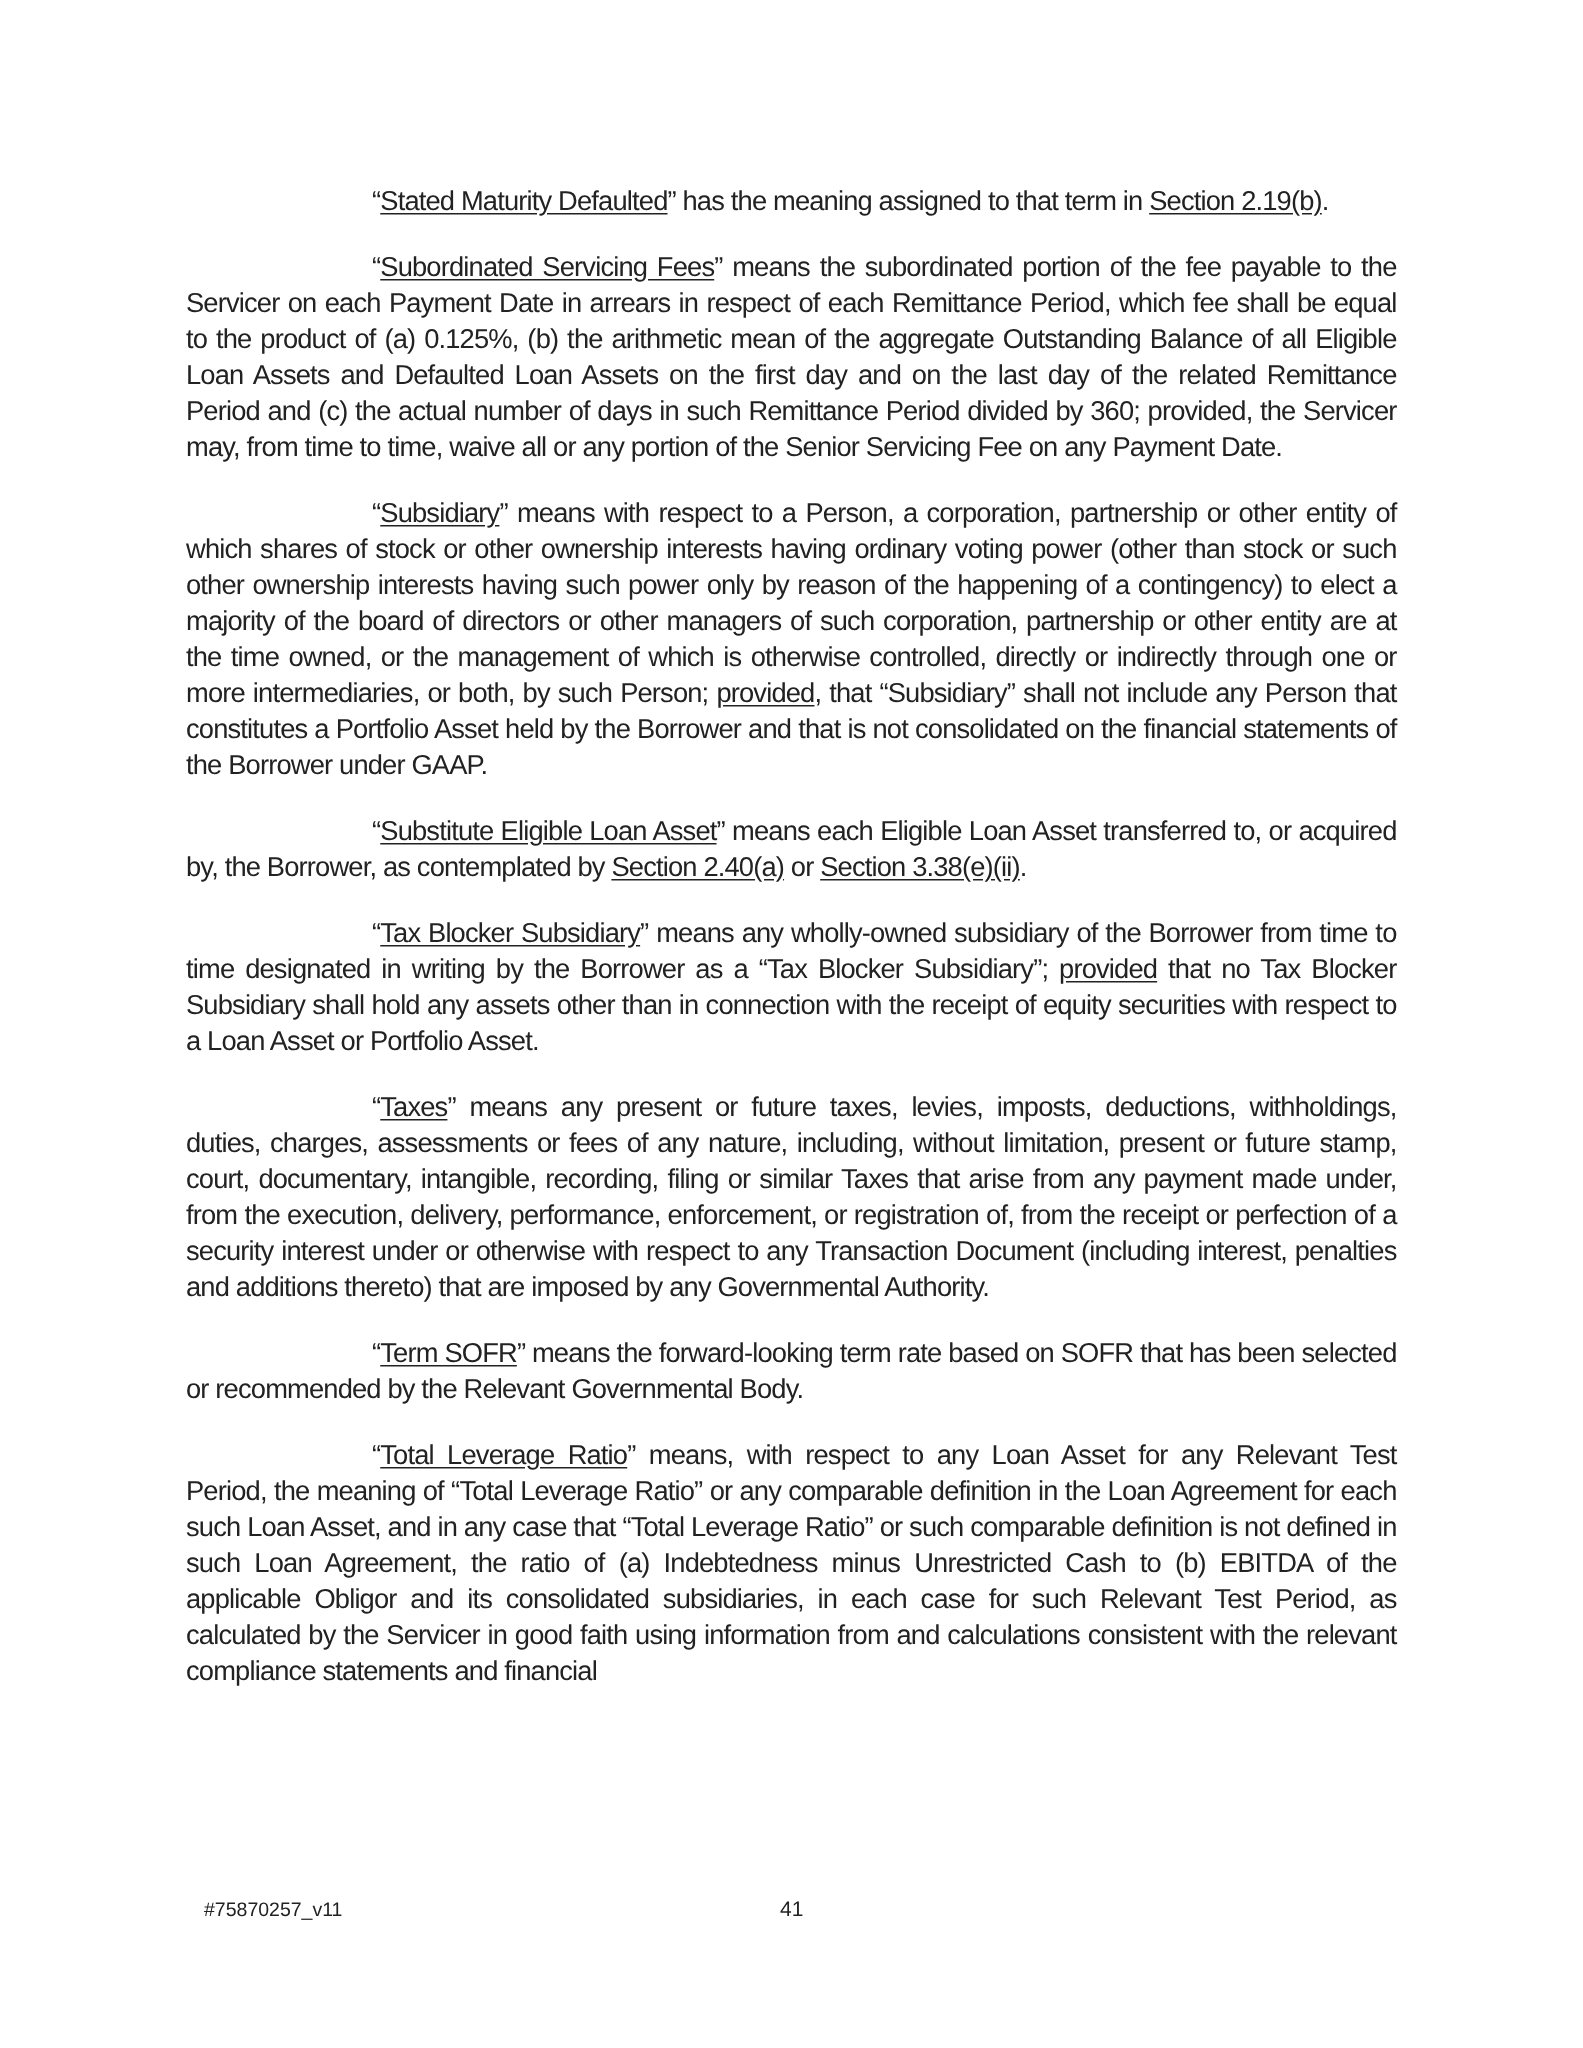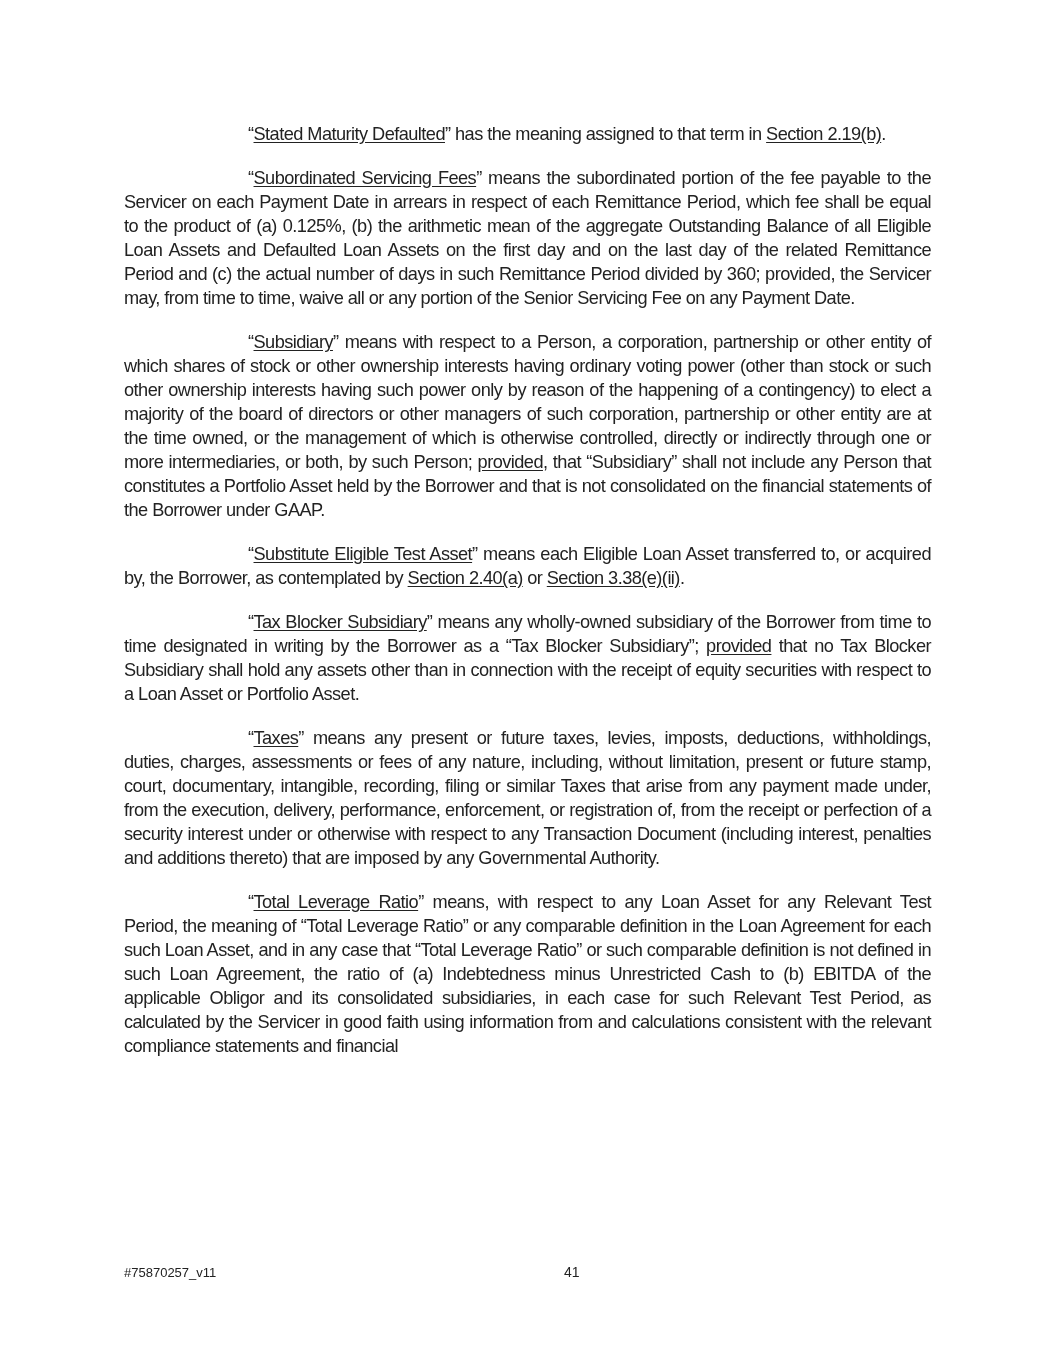--- a/index.html
+++ b/index.html
@@ -28,7 +28,7 @@
     <p class="para"><span>“</span><span class="u">Stated Maturity Defaulted</span><span>” has the meaning assigned to that term in </span><span class="u">Section 2.19(b)</span><span>.</span></p>
     <p class="para"><span>“</span><span class="u">Subordinated Servicing Fees</span><span>” means the subordinated portion of the fee payable to the Servicer on each Payment Date in arrears in respect of each Remittance Period, which fee shall be equal to the product of (a) 0.125%, (b) the arithmetic mean of the aggregate Outstanding Balance of all Eligible Loan Assets and Defaulted Loan Assets on the first day and on the last day of the related Remittance Period and (c) the actual number of days in such Remittance Period divided by 360; provided, the Servicer may, from time to time, waive all or any portion of the Senior Servicing Fee on any Payment Date.</span></p>
     <p class="para"><span>“</span><span class="u">Subsidiary</span><span>” means with respect to a Person, a corporation, partnership or other entity of which shares of stock or other ownership interests having ordinary voting power (other than stock or such other ownership interests having such power only by reason of the happening of a contingency) to elect a majority of the board of directors or other managers of such corporation, partnership or other entity are at the time owned, or the management of which is otherwise controlled, directly or indirectly through one or more intermediaries, or both, by such Person; </span><span class="u">provided</span><span>, that “Subsidiary” shall not include any Person that constitutes a Portfolio Asset held by the Borrower and that is not consolidated on the financial statements of the Borrower under GAAP.</span></p>
-    <p class="para"><span>“</span><span class="u">Substitute Eligible Test Asset</span><span>” means each Eligible Loan Asset transferred to, or acquired by, the Borrower, as contemplated by </span><span class="u">Section 2.40(a)</span><span> or </span><span class="u">Section 3.38(e)(ii)</span><span>.</span></p>
+    <p class="para"><span>“</span><span class="u">Substitute Eligible Loan Asset</span><span>” means each Eligible Loan Asset transferred to, or acquired by, the Borrower, as contemplated by </span><span class="u">Section 2.40(a)</span><span> or </span><span class="u">Section 3.38(e)(ii)</span><span>.</span></p>
     <p class="para"><span>“</span><span class="u">Tax Blocker Subsidiary</span><span>” means any wholly-owned subsidiary of the Borrower from time to time designated in writing by the Borrower as a “Tax Blocker Subsidiary”; </span><span class="u">provided</span><span> that no Tax Blocker Subsidiary shall hold any assets other than in connection with the receipt of equity securities with respect to a Loan Asset or Portfolio Asset.</span></p>
     <p class="para"><span>“</span><span class="u">Taxes</span><span>” means any present or future taxes, levies, imposts, deductions, withholdings, duties, charges, assessments or fees of any nature, including, without limitation, present or future stamp, court, documentary, intangible, recording, filing or similar Taxes that arise from any payment made under, from the execution, delivery, performance, enforcement, or registration of, from the receipt or perfection of a security interest under or otherwise with respect to any Transaction Document (including interest, penalties and additions thereto) that are imposed by any Governmental Authority.</span></p>
     <p class="para"><span>“</span><span class="u">Total Leverage Ratio</span><span>” means, with respect to any Loan Asset for any Relevant Test Period, the meaning of “Total Leverage Ratio” or any comparable definition in the Loan Agreement for each such Loan Asset, and in any case that “Total Leverage Ratio” or such comparable definition is not defined in such Loan Agreement, the ratio of (a) Indebtedness minus Unrestricted Cash to (b) EBITDA of the applicable Obligor and its consolidated subsidiaries, in each case for such Relevant Test Period, as calculated by the Servicer in good faith using information from and calculations consistent with the relevant compliance statements and financial</span></p>

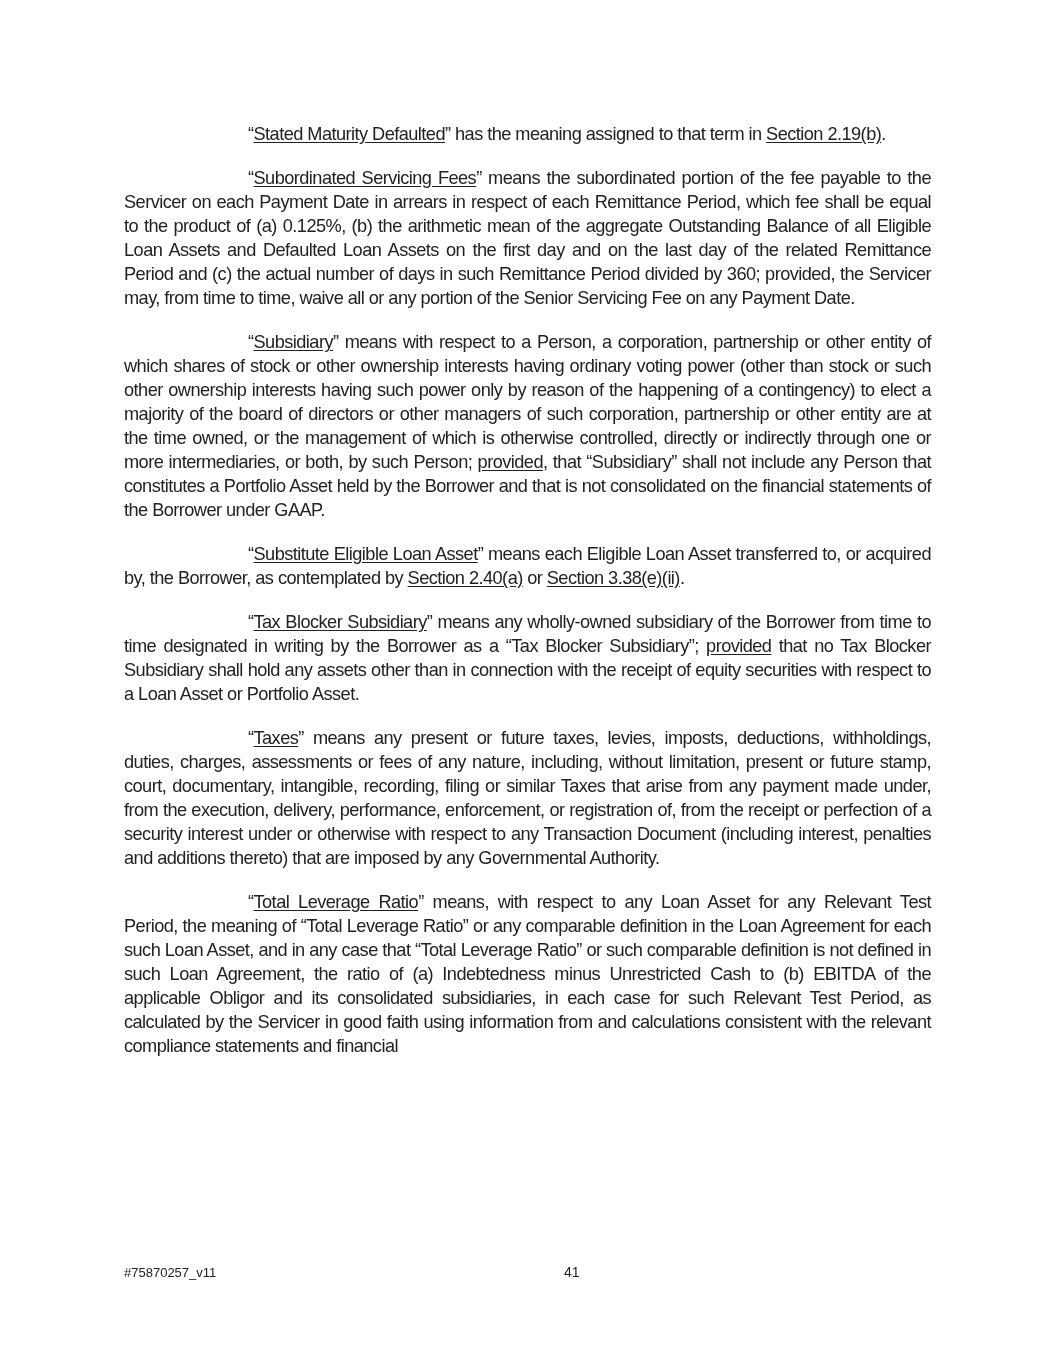--- a/index.html
+++ b/index.html
@@ -31,6 +31,7 @@
     <p class="para"><span>“</span><span class="u">Substitute Eligible Loan Asset</span><span>” means each Eligible Loan Asset transferred to, or acquired by, the Borrower, as contemplated by </span><span class="u">Section 2.40(a)</span><span> or </span><span class="u">Section 3.38(e)(ii)</span><span>.</span></p>
     <p class="para"><span>“</span><span class="u">Tax Blocker Subsidiary</span><span>” means any wholly-owned subsidiary of the Borrower from time to time designated in writing by the Borrower as a “Tax Blocker Subsidiary”; </span><span class="u">provided</span><span> that no Tax Blocker Subsidiary shall hold any assets other than in connection with the receipt of equity securities with respect to a Loan Asset or Portfolio Asset.</span></p>
     <p class="para"><span>“</span><span class="u">Taxes</span><span>” means any present or future taxes, levies, imposts, deductions, withholdings, duties, charges, assessments or fees of any nature, including, without limitation, present or future stamp, court, documentary, intangible, recording, filing or similar Taxes that arise from any payment made under, from the execution, delivery, performance, enforcement, or registration of, from the receipt or perfection of a security interest under or otherwise with respect to any Transaction Document (including interest, penalties and additions thereto) that are imposed by any Governmental Authority.</span></p>
+    <p class="para"><span>“</span><span class="u">Term SOFR</span><span>” means the forward-looking term rate based on SOFR that has been selected or recommended by the Relevant Governmental Body.</span></p>
     <p class="para"><span>“</span><span class="u">Total Leverage Ratio</span><span>” means, with respect to any Loan Asset for any Relevant Test Period, the meaning of “Total Leverage Ratio” or any comparable definition in the Loan Agreement for each such Loan Asset, and in any case that “Total Leverage Ratio” or such comparable definition is not defined in such Loan Agreement, the ratio of (a) Indebtedness minus Unrestricted Cash to (b) EBITDA of the applicable Obligor and its consolidated subsidiaries, in each case for such Relevant Test Period, as calculated by the Servicer in good faith using information from and calculations consistent with the relevant compliance statements and financial</span></p>
   </div>
 

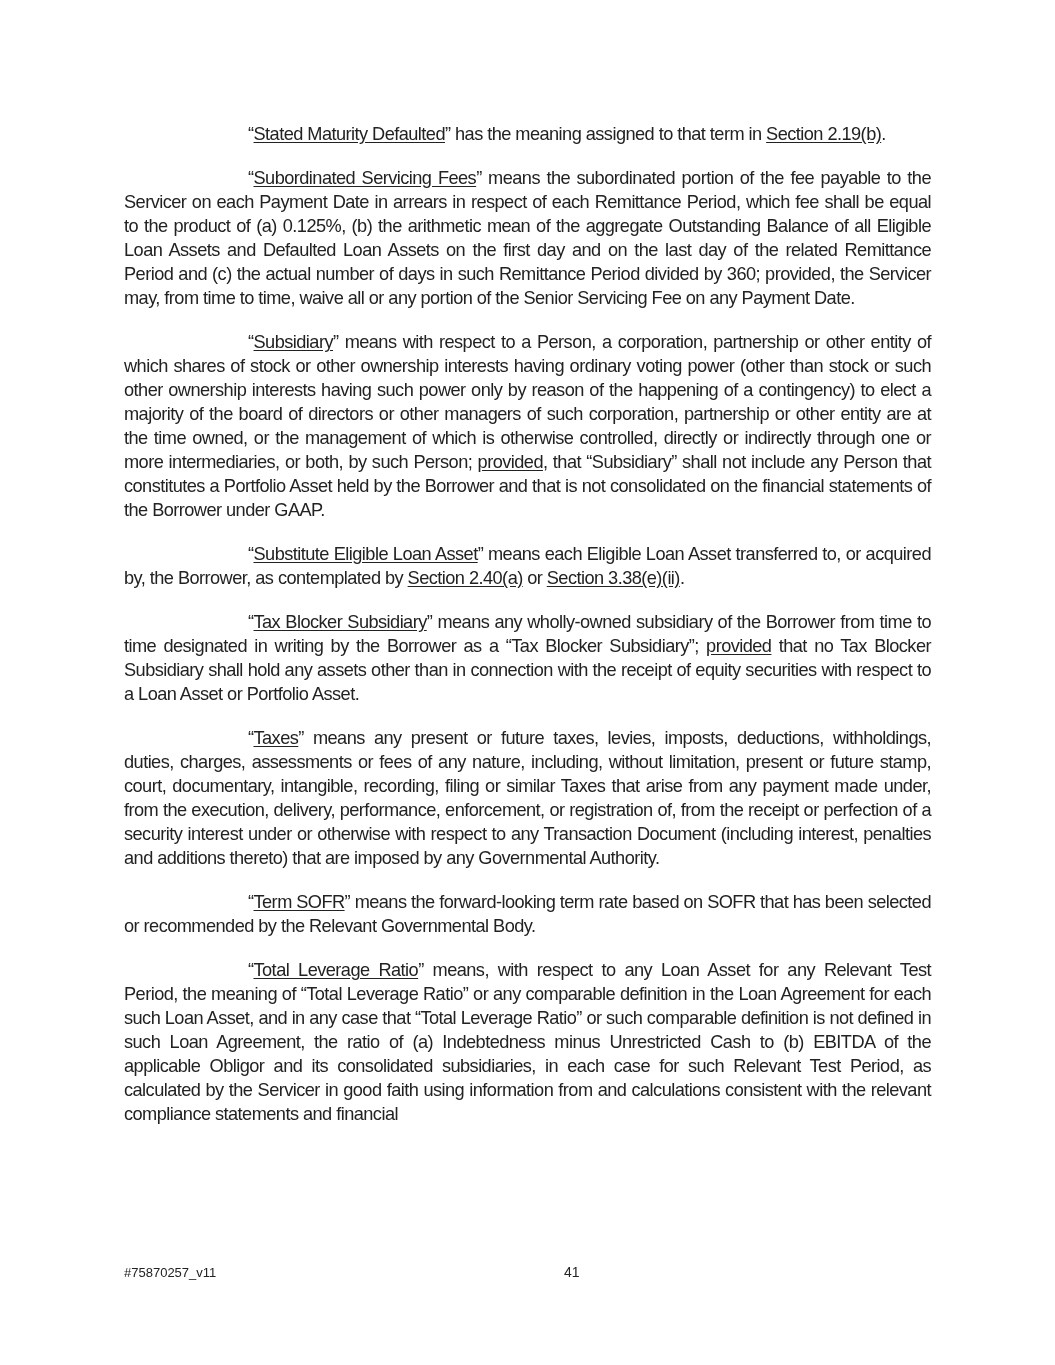--- a/index.html
+++ b/index.html
@@ -13,7 +13,7 @@
   .para { text-align: justify; text-indent: 124px; margin: 0 0 20px 0; }
   .para .u { text-decoration: underline; text-underline-offset: 2px; }
   .footer-id {
-    position: absolute; left: 124px; top: 1265px;
+    position: absolute; left: 136px; top: 1265px;
     font-family: "Liberation Sans", sans-serif; font-size: 13px; color: #222; text-align: right;
   }
   .footer-page {

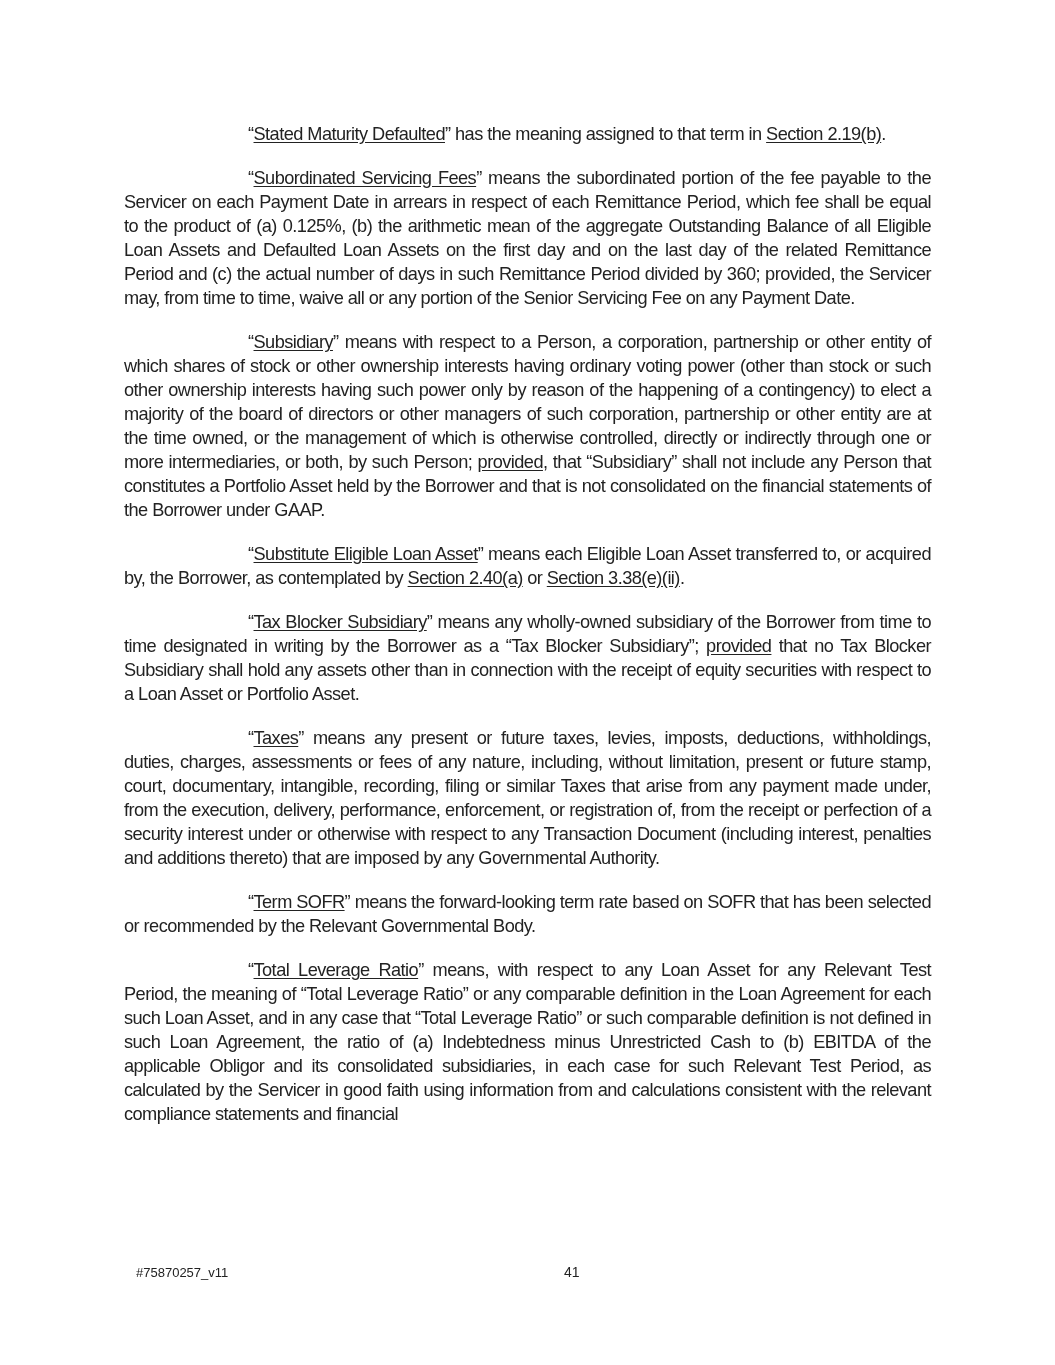--- a/index.html
+++ b/index.html
@@ -18,7 +18,7 @@
   }
   .footer-page {
     position: absolute; left: 520px; top: 1264px;
-    font-family: "Liberation Sans", sans-serif; font-size: 14px; color: #222; margin-left: 44px;
+    font-family: "Liberation Sans", sans-serif; font-size: 14px; color: #222;
   }
 </style>
 </head>

